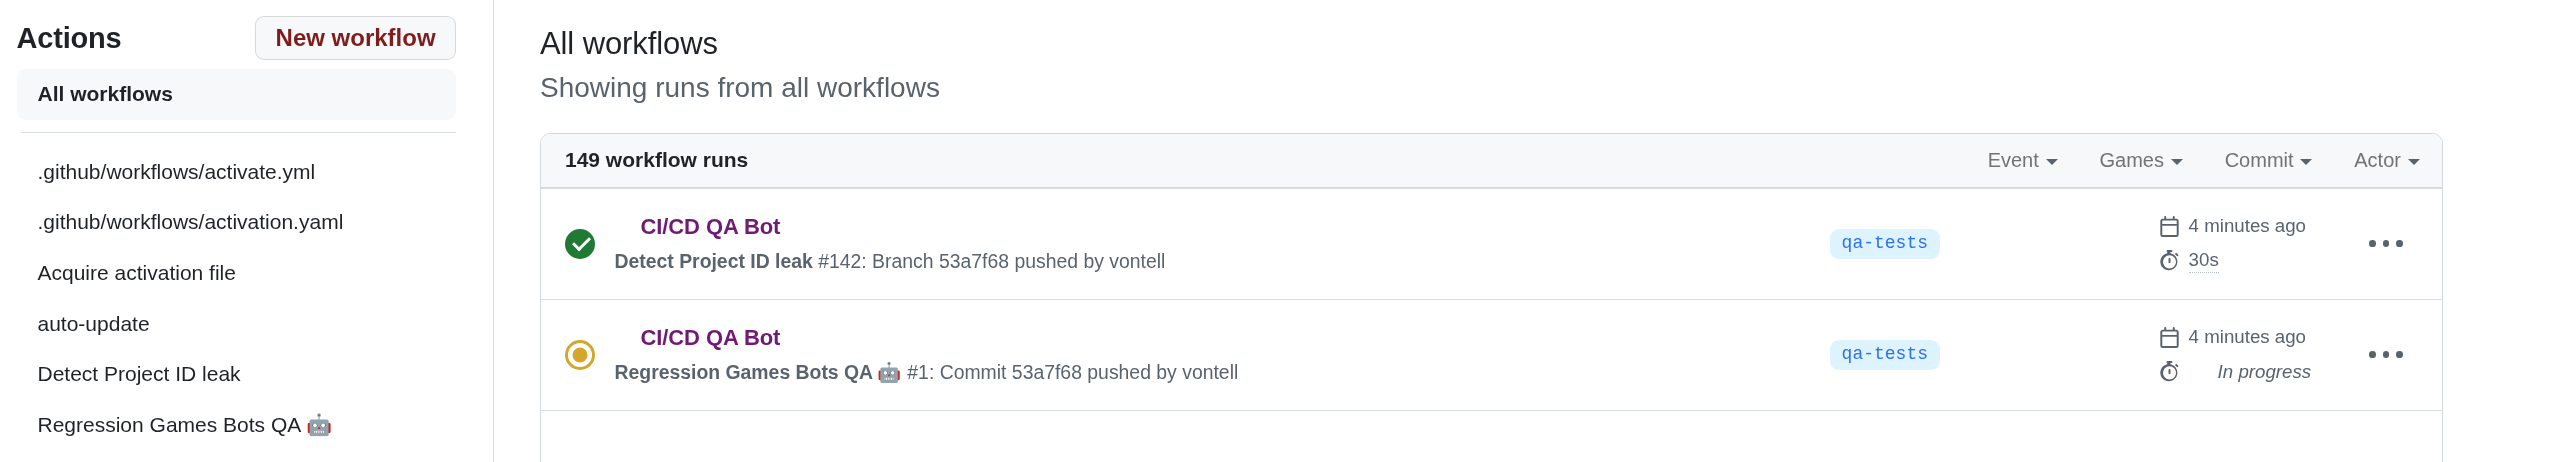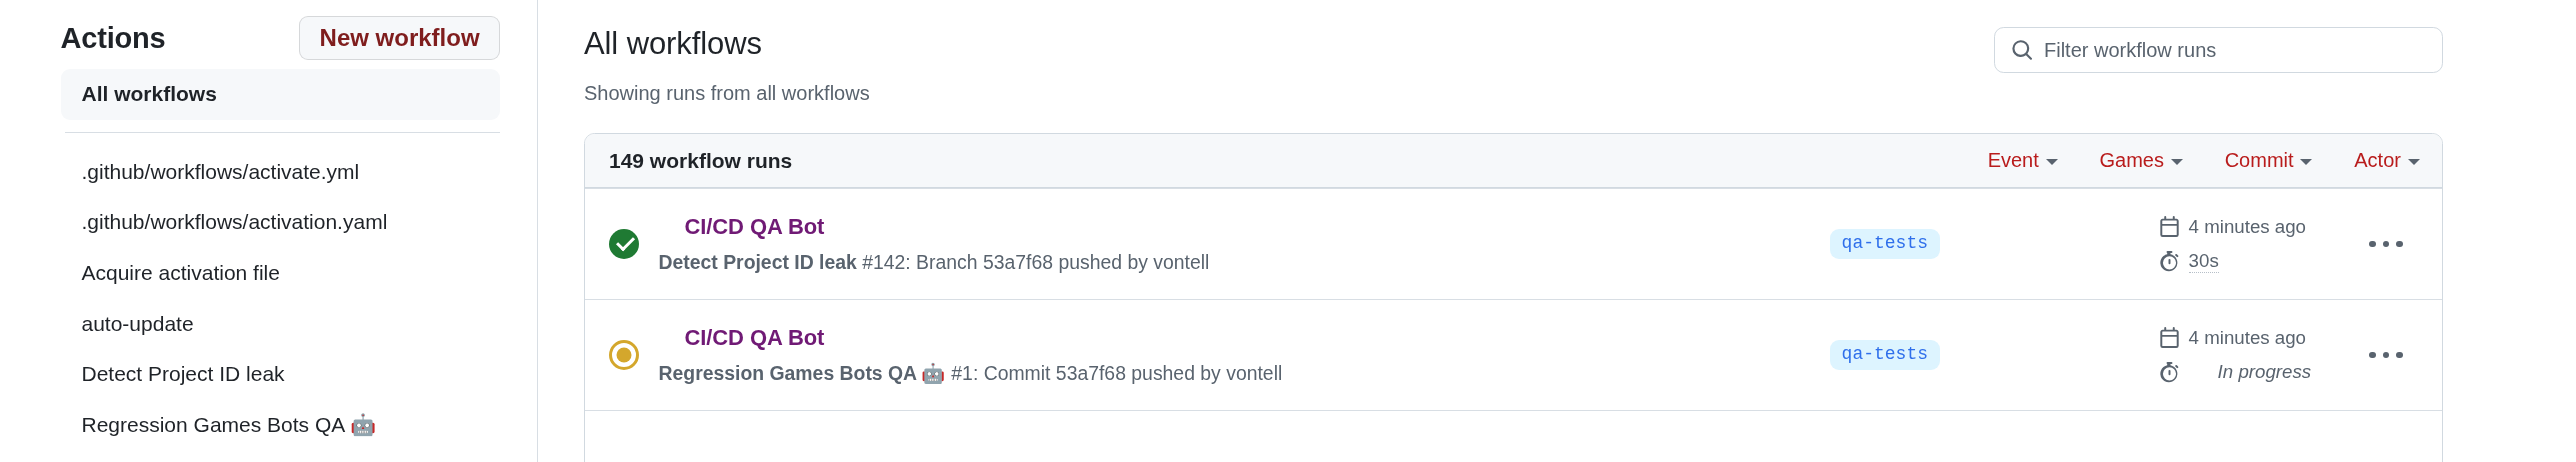--- a/index.html
+++ b/index.html
@@ -19,7 +19,6 @@
     position: relative;
     padding: 0 37px 0 16.5px;
     border-right: 1.5px solid #d8dee4;
-    margin-left: 44px;
   }
   .sidebar-head {
     display: flex; align-items: center; justify-content: space-between;

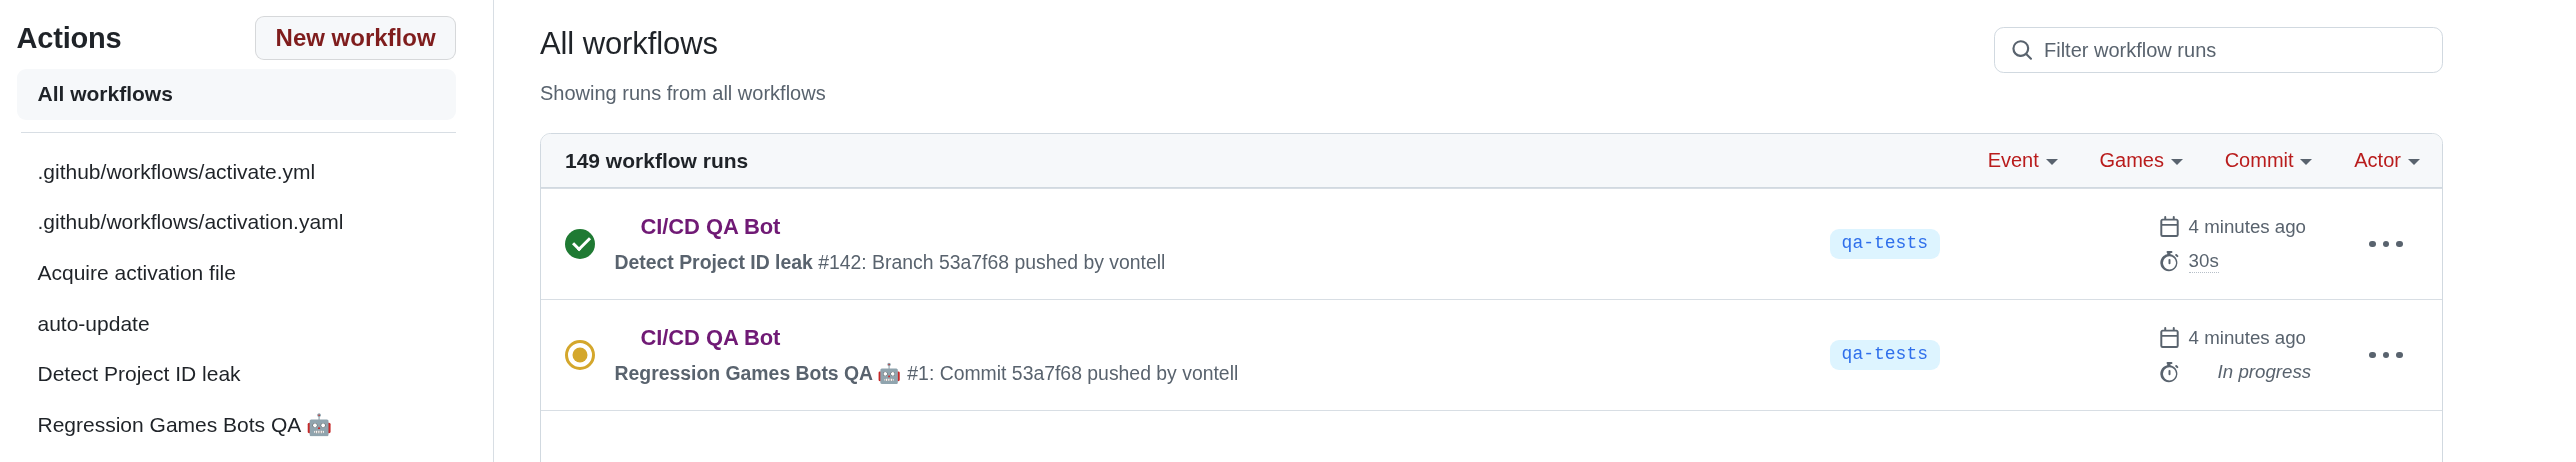--- a/index.html
+++ b/index.html
@@ -214,14 +214,6 @@
         <div class="page-subtitle">Showing runs from all workflows</div>
       </div>
 
-      <div class="search-wrap">
-        <span class="search-icon">
-          <svg viewBox="0 0 16 16" width="22.4" height="22.4" fill="currentColor" aria-hidden="true">
-            <path d="M10.68 11.74a6 6 0 0 1-7.922-8.982 6 6 0 0 1 8.982 7.922l3.04 3.04a.749.749 0 0 1-.326 1.275.749.749 0 0 1-.734-.215ZM11.5 7a4.499 4.499 0 1 0-8.997 0A4.499 4.499 0 0 0 11.5 7Z"></path>
-          </svg>
-        </span>
-        <input class="search-input" type="text" placeholder="Filter workflow runs" style="">
-      </div>
     </div>
 
     <section class="runs-panel">

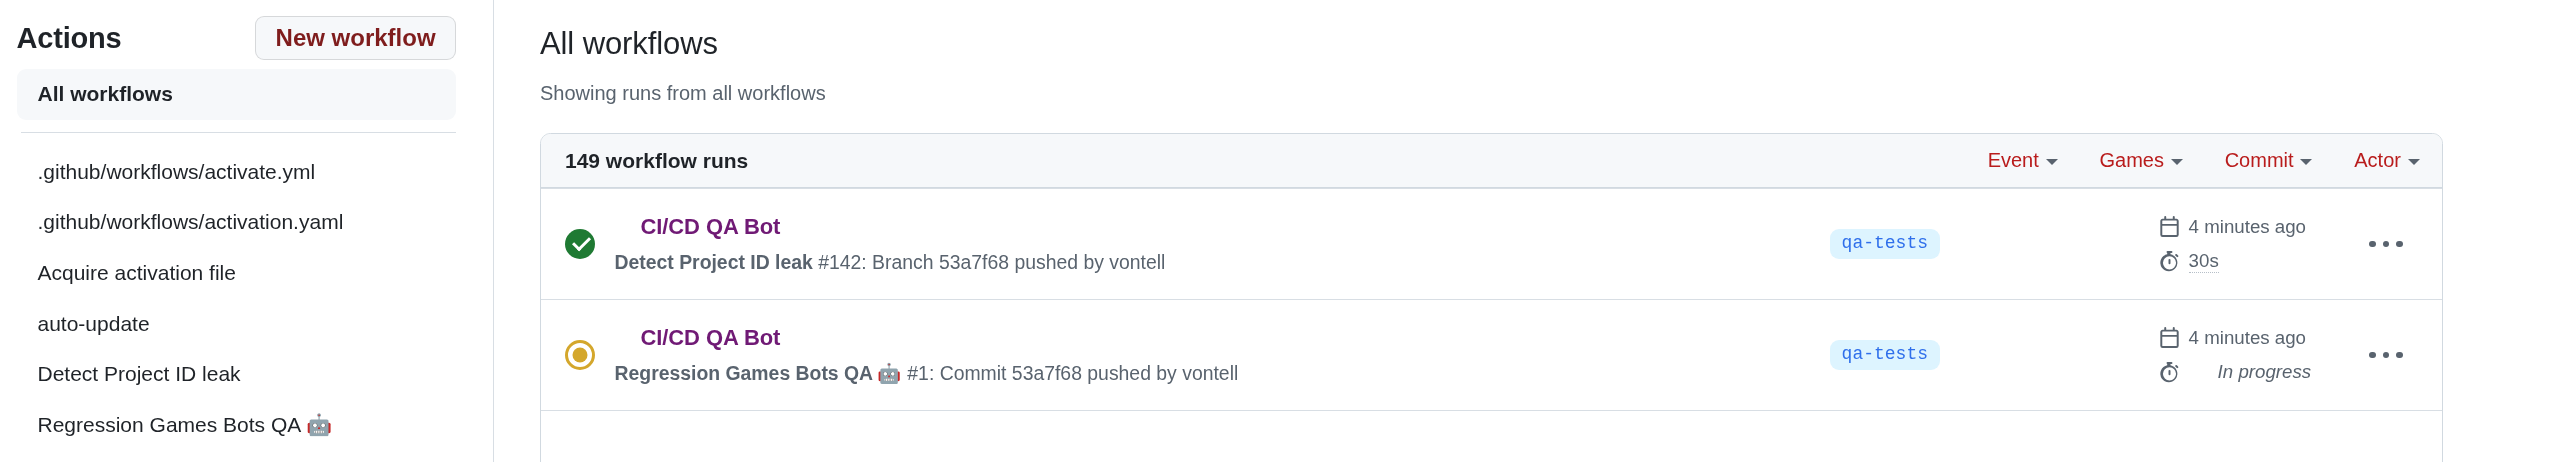--- a/index.html
+++ b/index.html
@@ -68,7 +68,7 @@
     line-height: 1.1; letter-spacing: -0.1px;
   }
   .page-subtitle {
-    font-size: 20px; color: #59636e; margin-top: 20px; line-height: 1.2;
+    font-size: 28px; color: #59636e; margin-top: 10px; line-height: 1.2;
   }
   .search-wrap {
     position: relative; width: 449px; margin-top: 10.5px; flex: 0 0 449px;

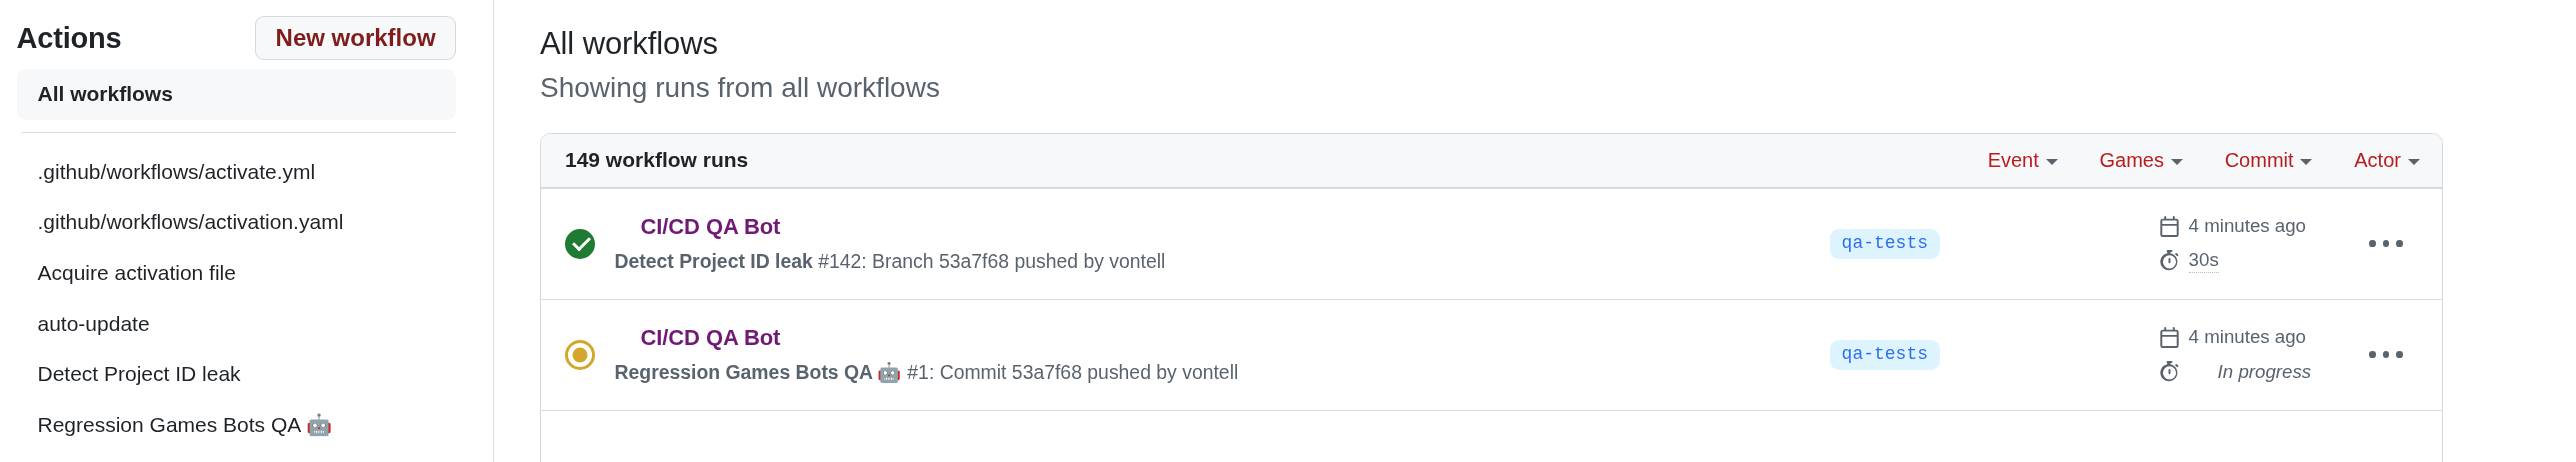--- a/index.html
+++ b/index.html
@@ -101,7 +101,7 @@
   .runs-count { font-size: 21px; font-weight: 700; color: #1f2328; }
   .filters { display: flex; align-items: center; gap: 42px; }
   .filter-btn {
-    font-size: 20px; color: #b91c1c; cursor: pointer;
+    font-size: 20px; color: #737373; cursor: pointer;
     display: inline-flex; align-items: center; gap: 6.7px;
     white-space: nowrap; background: none; border: 0;
     font-family: "Liberation Sans", sans-serif; padding: 0;

